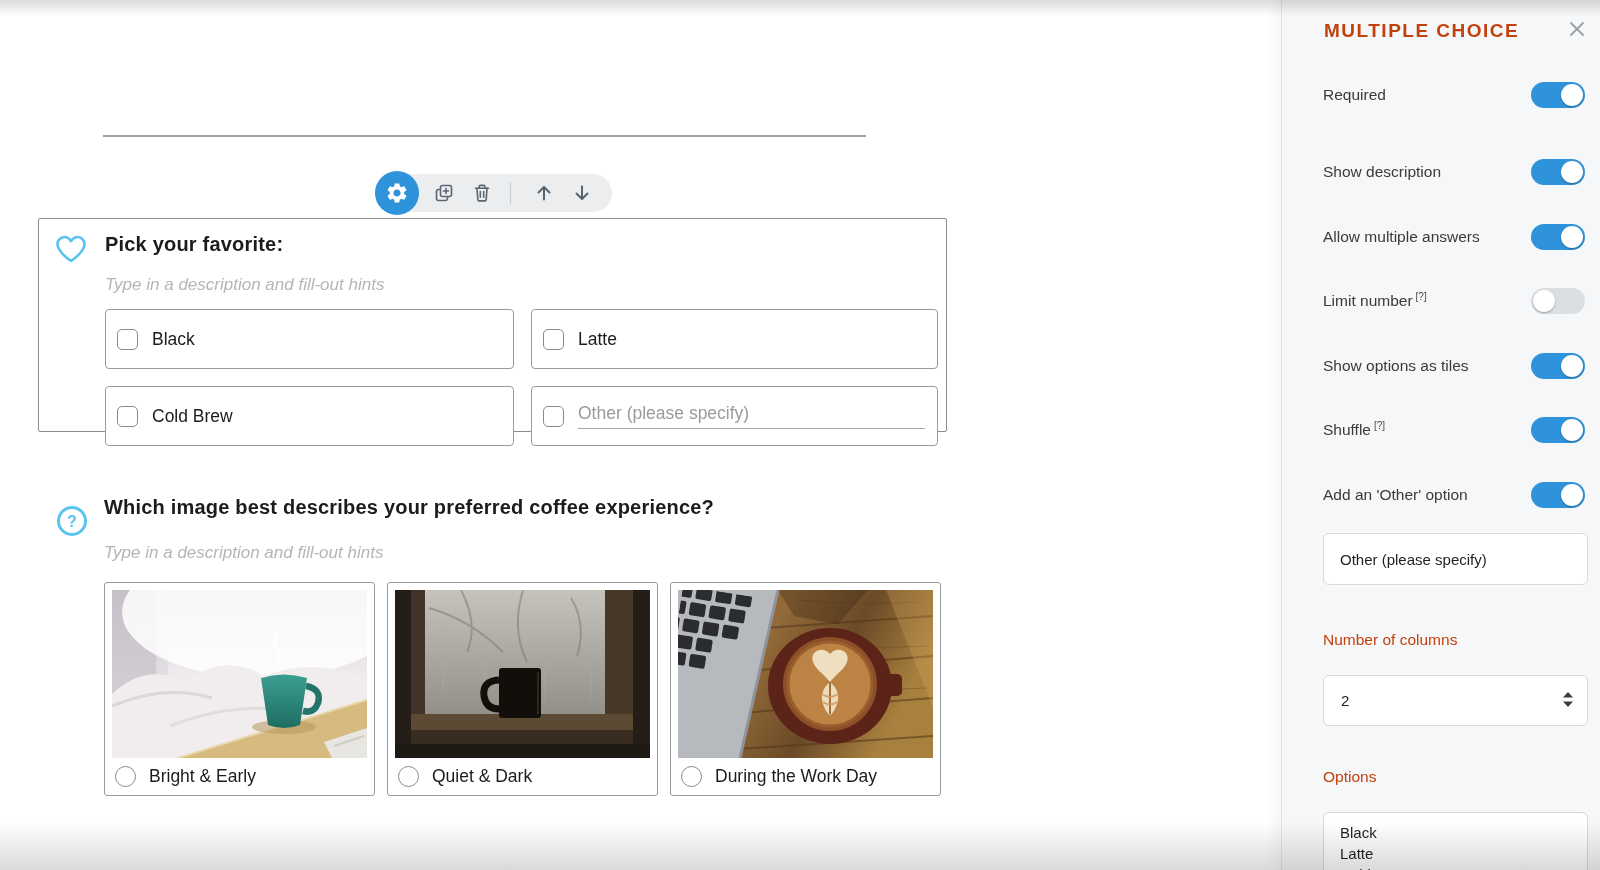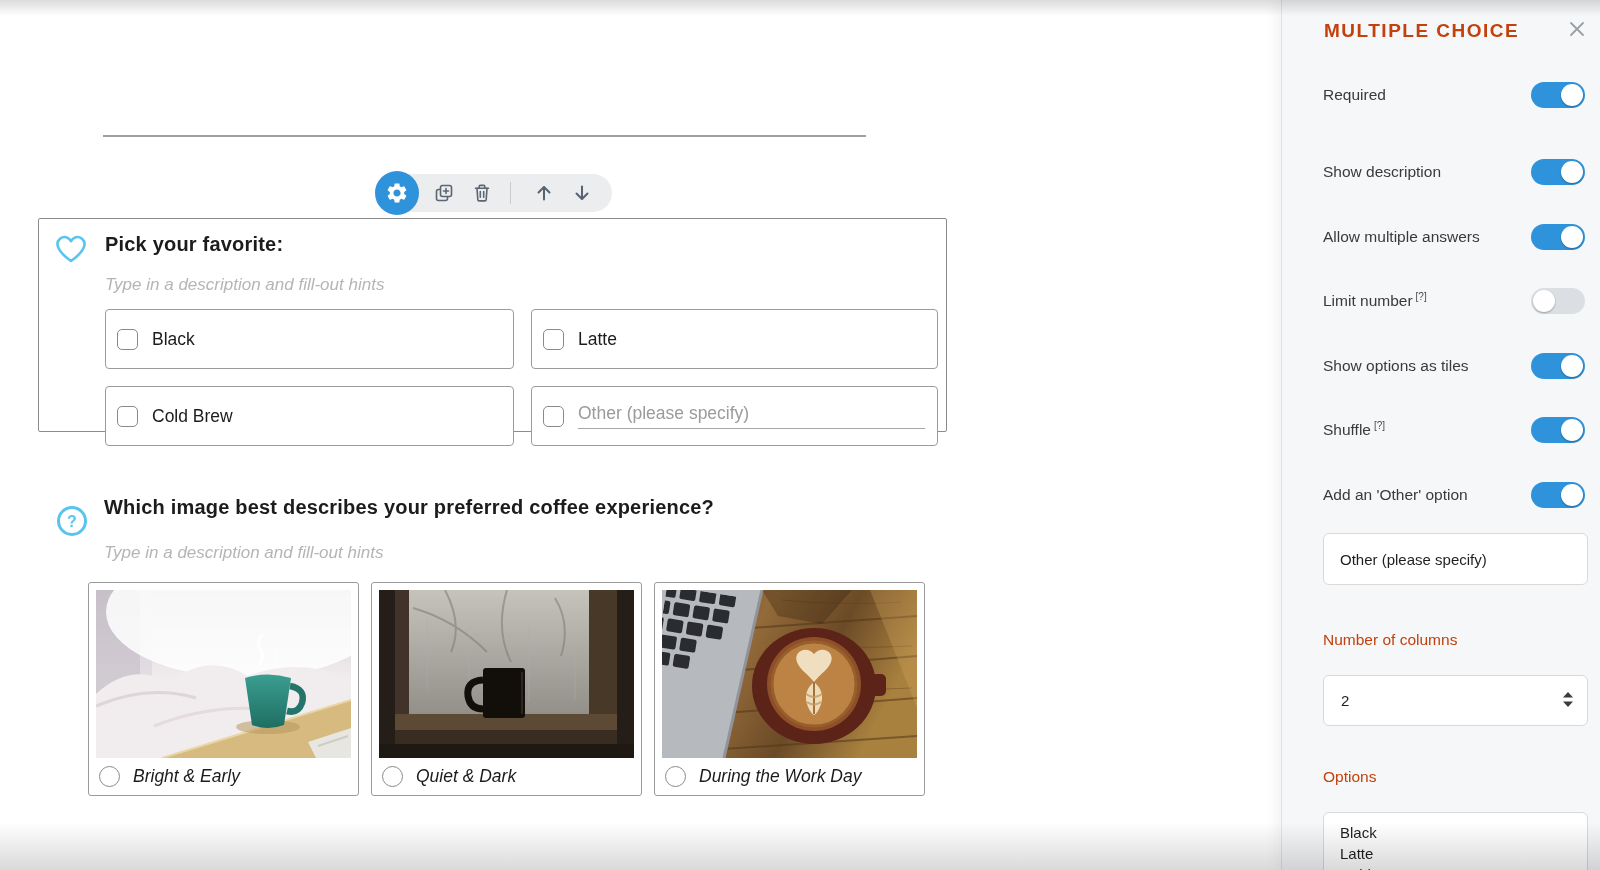--- a/index.html
+++ b/index.html
@@ -45,7 +45,7 @@
   .q2-title { top:452px; }
   .q2-desc { top:499px; }
   .q2-title, .q2-desc { left:104px; }
-  .itiles { position:absolute; left:88px; top:538px; display:flex; gap:12px;font-style:italic; }
+  .itiles { position:absolute; left:104px; top:538px; display:flex; gap:12px; }
   .itile { width:271px; height:214px; border:1px solid #9b9b9b; border-radius:3px;
     background:#fff; padding:7px; cursor:pointer; }
   .photo { display:block; width:255px; height:168px; }

